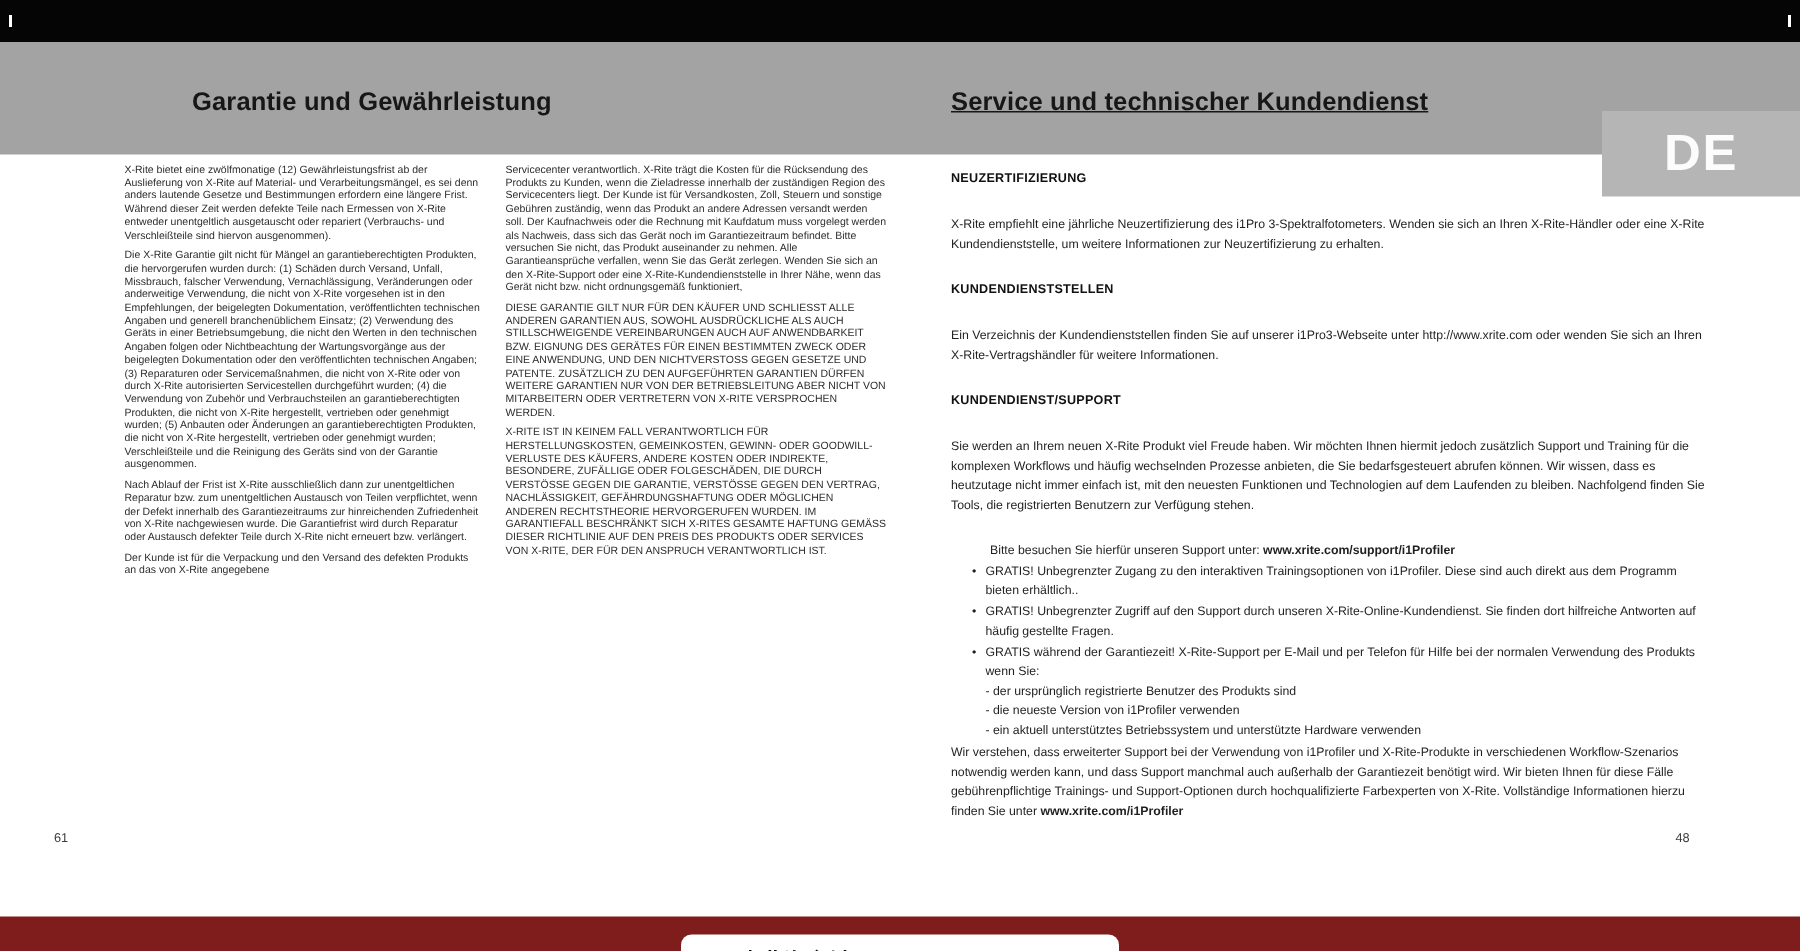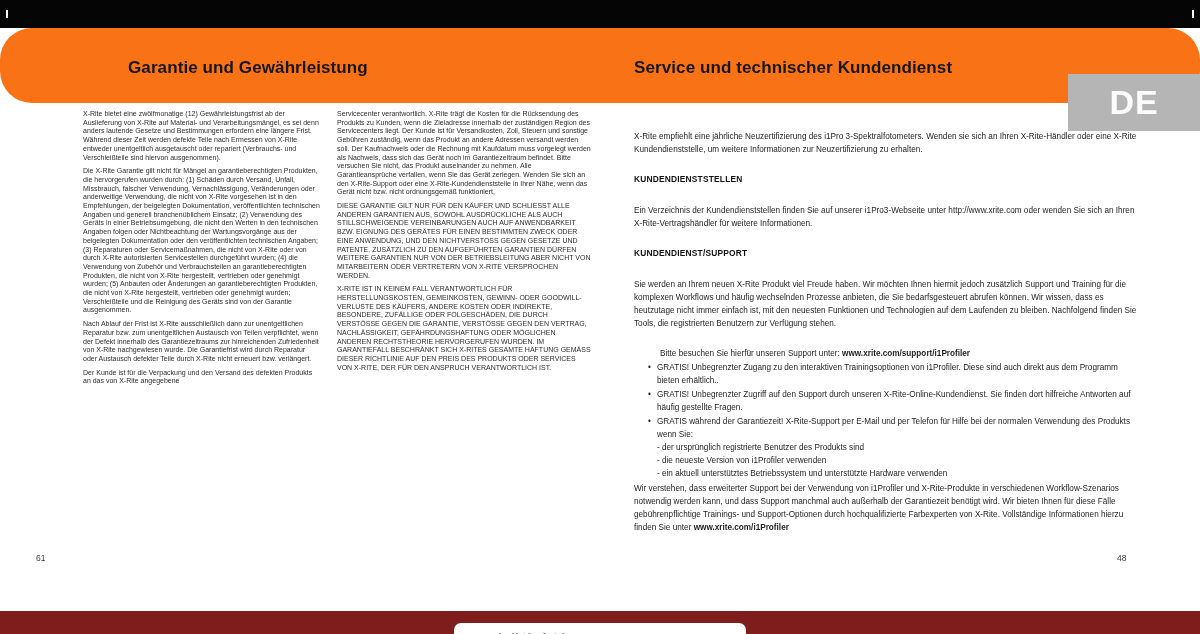--- a/index.html
+++ b/index.html
@@ -27,7 +27,7 @@
     letter-spacing: 0.1px;
   }
   .title-left { left: 83px; margin-left: 45px; }
-  .title-right { left: 634px; }
+  .title-right { left: 634px; text-decoration: underline; }
   .lang-badge {
     position: absolute; right: 0; top: 46px; width: 132px; height: 57px;
     background: #b5b5b5;

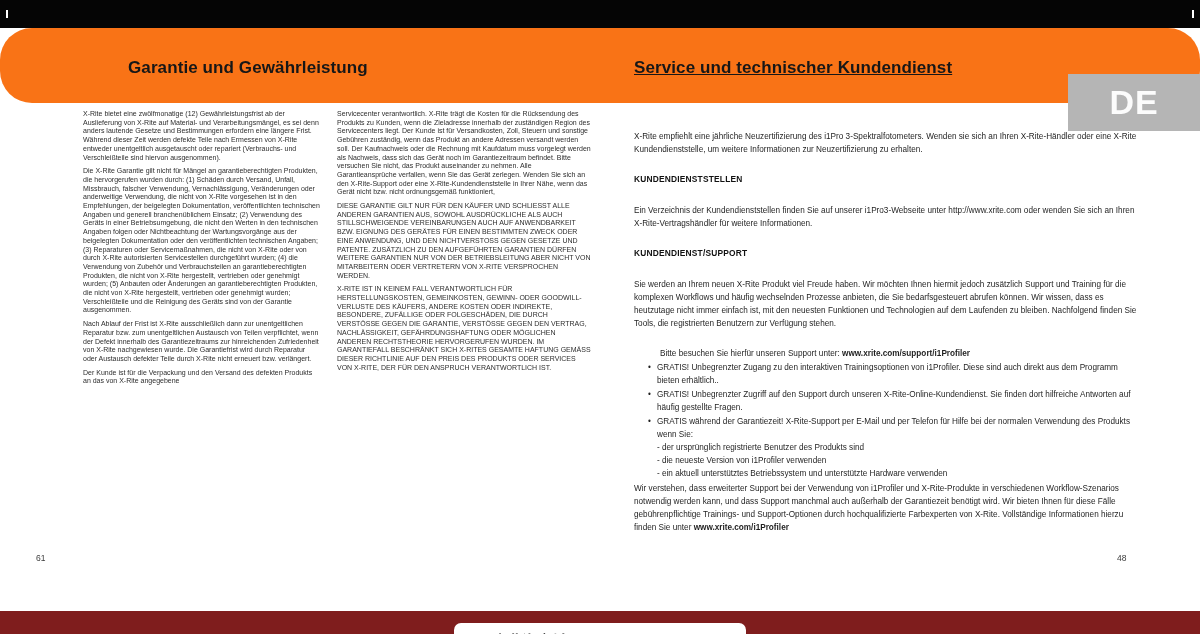--- a/index.html
+++ b/index.html
@@ -115,6 +115,7 @@
 </div>
 
 <div class="right-content">
+  <div class="section-heading">NEUZERTIFIZIERUNG</div>
   <p class="section-body">X-Rite empfiehlt eine jährliche Neuzertifizierung des i1Pro 3-Spektralfotometers. Wenden sie sich an Ihren X-Rite-Händler oder eine X-Rite Kundendienststelle, um weitere Informationen zur Neuzertifizierung zu erhalten.</p>
 
   <div class="section-heading">KUNDENDIENSTSTELLEN</div>

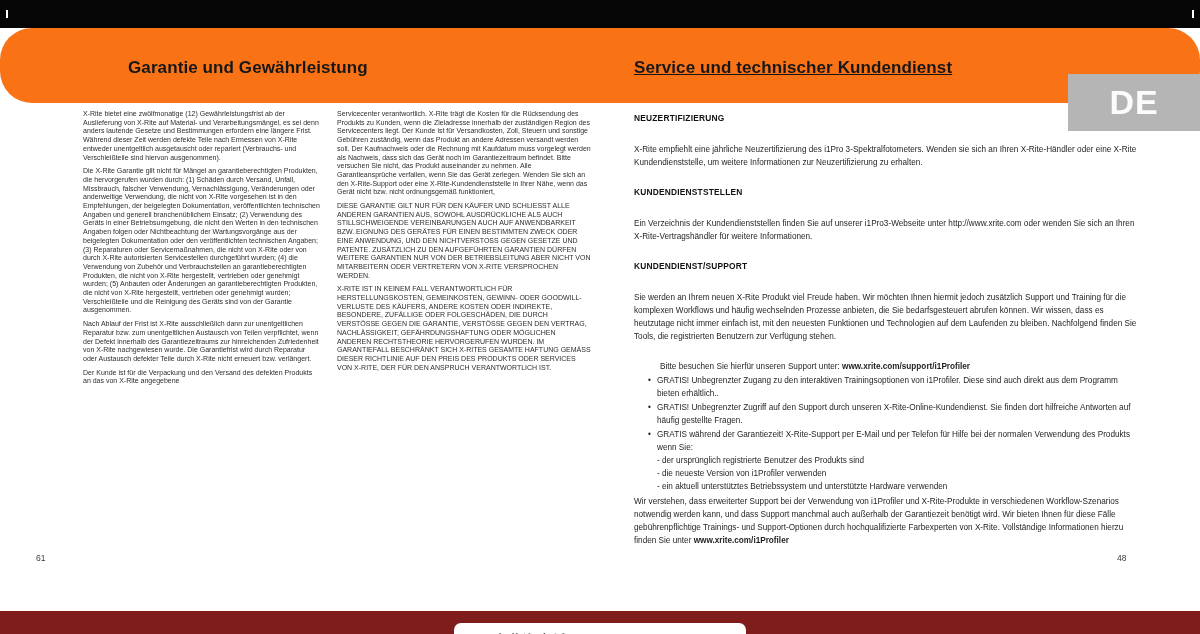--- a/index.html
+++ b/index.html
@@ -18,8 +18,7 @@
   }
   .header-band {
     position: absolute; left: 0; top: 28px; width: 1200px; height: 75px;
-    background: #f97316;
-    border-radius: 32px;
+    background: #a3a3a3;
   }
   .page-title {
     position: absolute; top: 58px;

